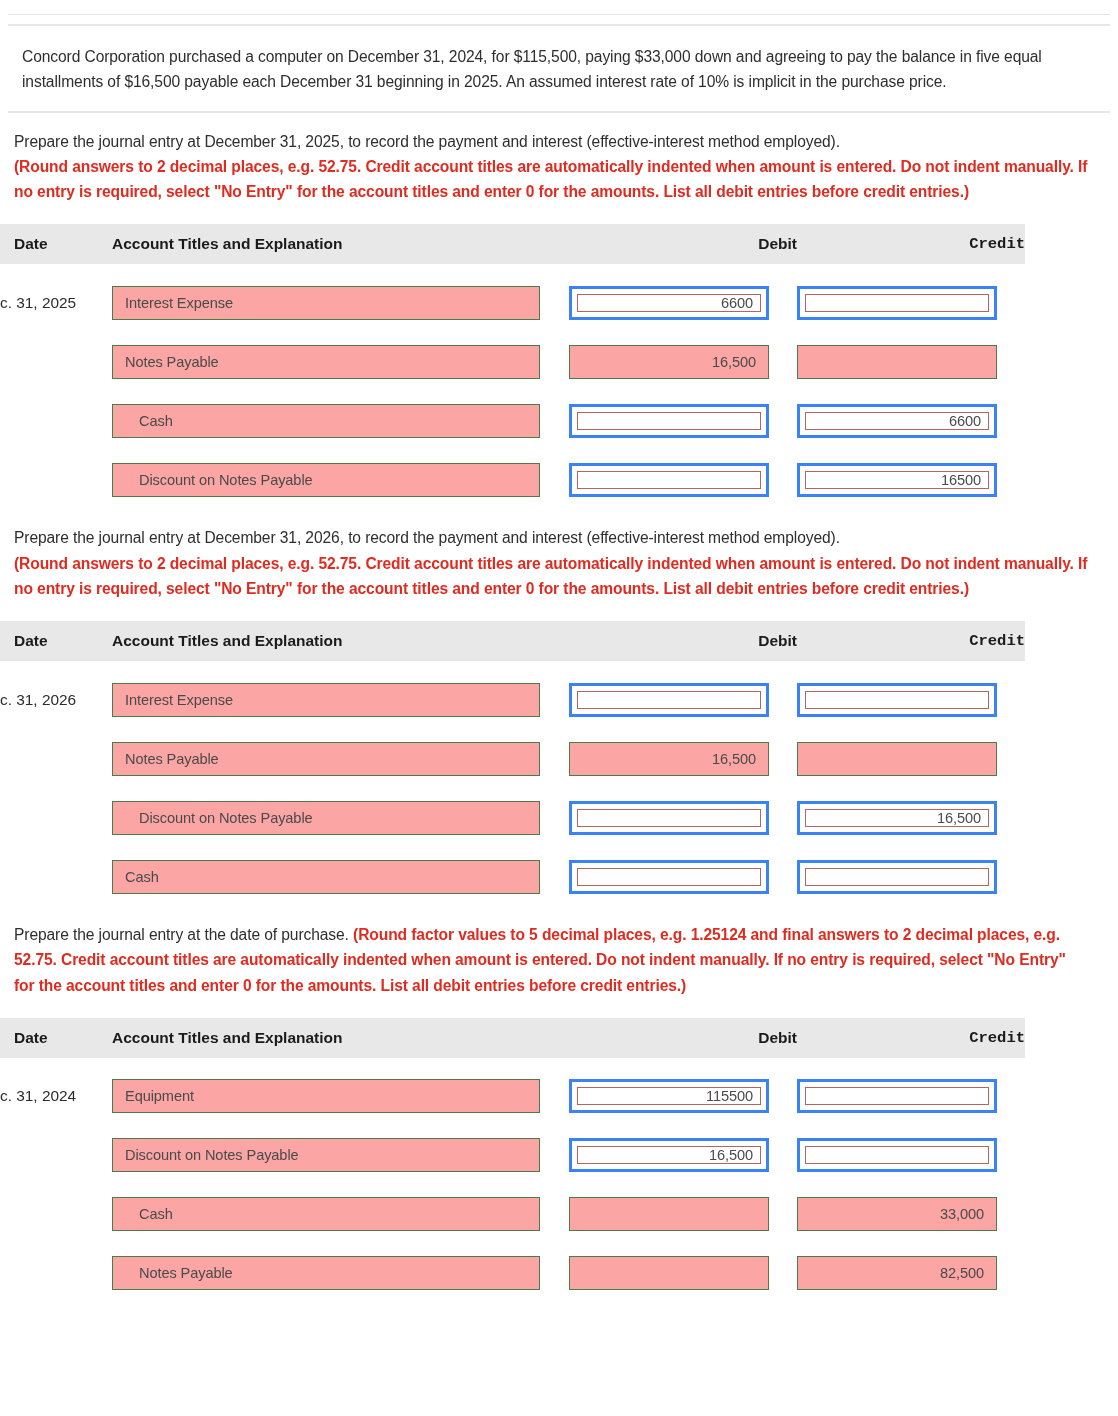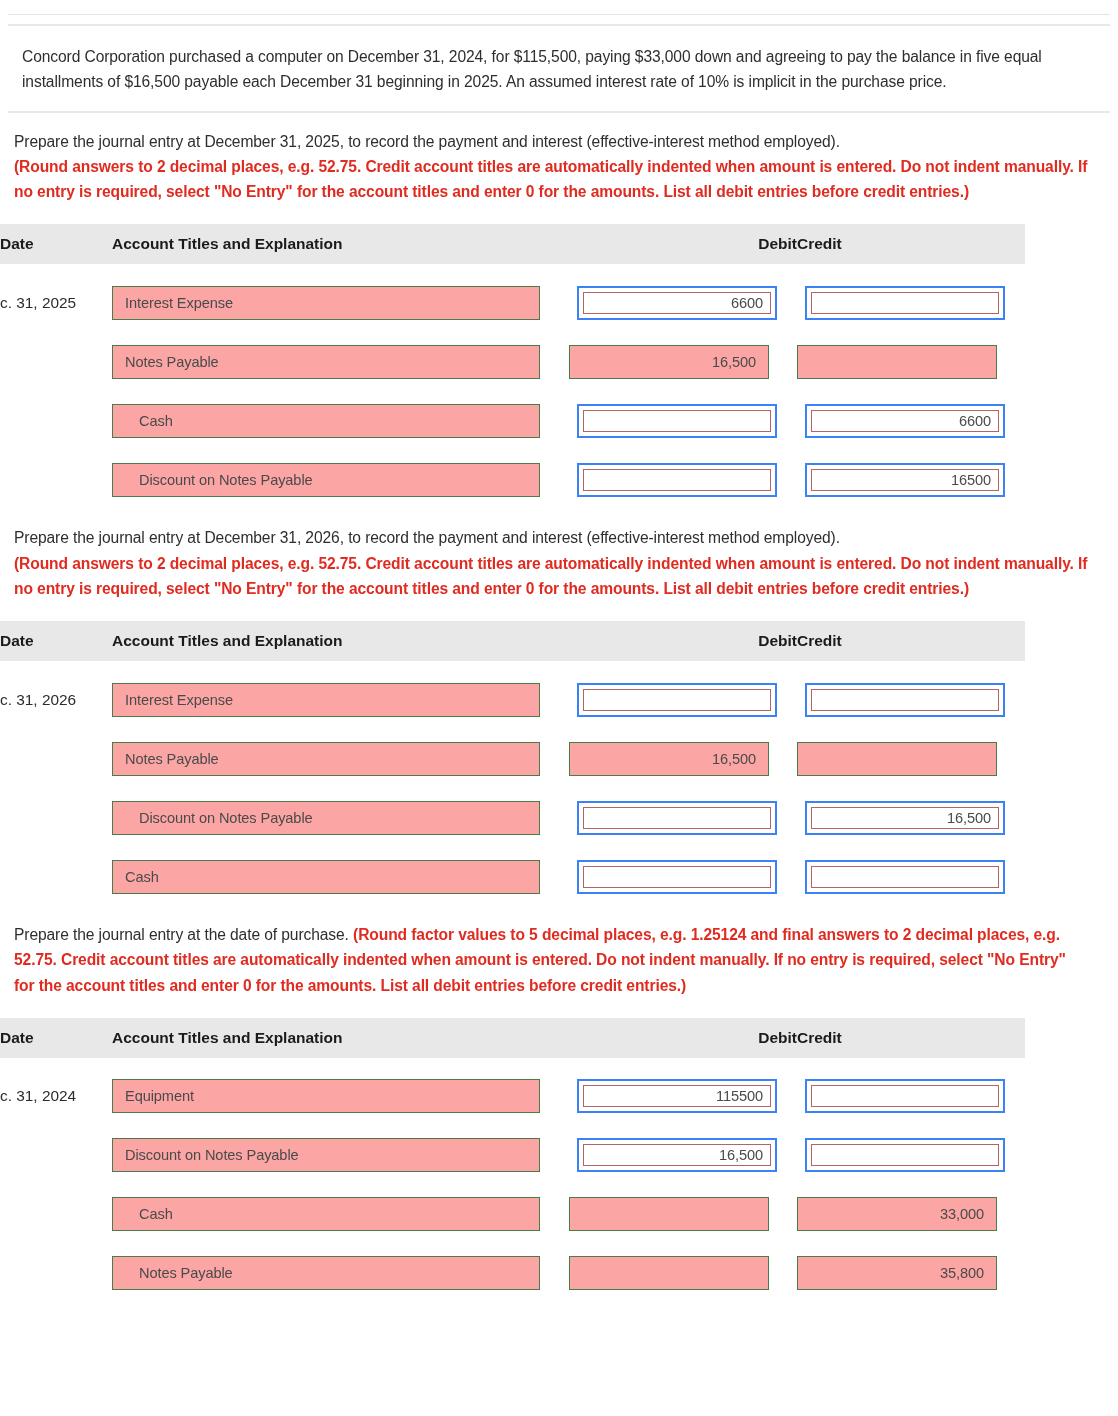--- a/index.html
+++ b/index.html
@@ -66,7 +66,7 @@
     font-size: 15.5px;
     color: #1b1b1b;
   }
-  .jhead .col-date   { width: 112px; }
+  .jhead .col-date   { width: 112px; padding-left: 14px; }
   .jhead .col-acct   { flex: 1; padding-left: 0px; }
   .jhead .col-debit  { width: 228px; text-align: right; }
   .jhead .col-credit { width: 228px; text-align: left; }

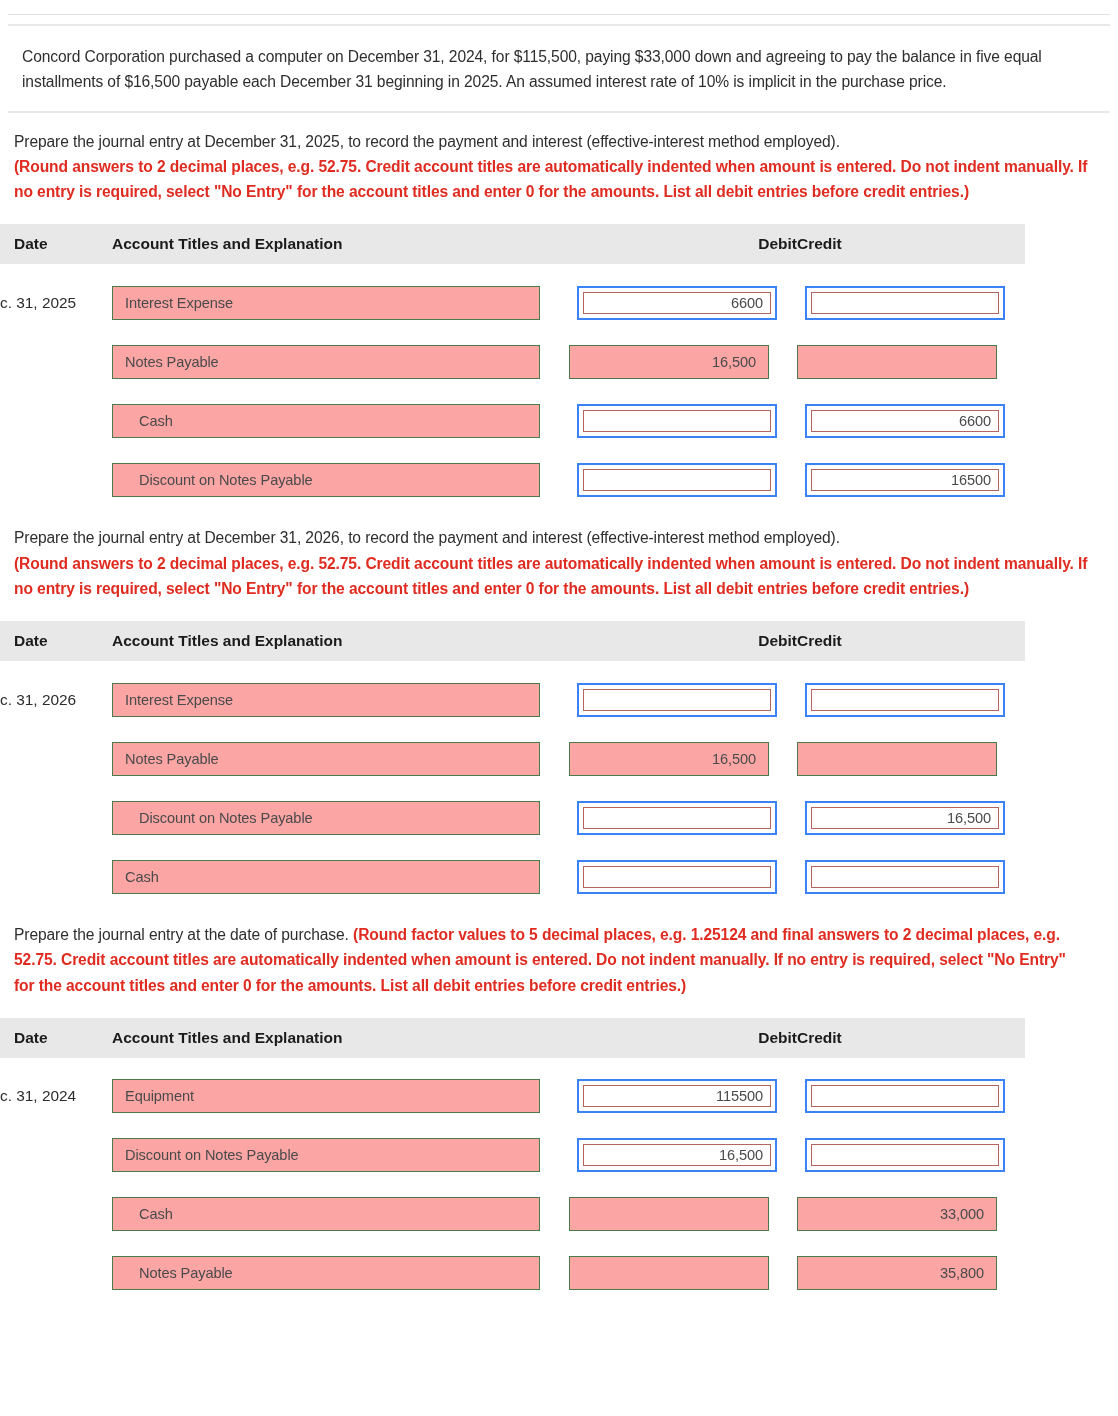--- a/index.html
+++ b/index.html
@@ -69,7 +69,7 @@
   .jhead .col-date   { width: 112px; padding-left: 14px; }
   .jhead .col-acct   { flex: 1; padding-left: 0px; }
   .jhead .col-debit  { width: 228px; text-align: right; }
-  .jhead .col-credit { width: 228px; text-align: left; }
+  .jhead .col-credit { width: 228px; text-align: right; font-family: Liberation Mono, monospace; }
 
   .jrow {
     display: flex;

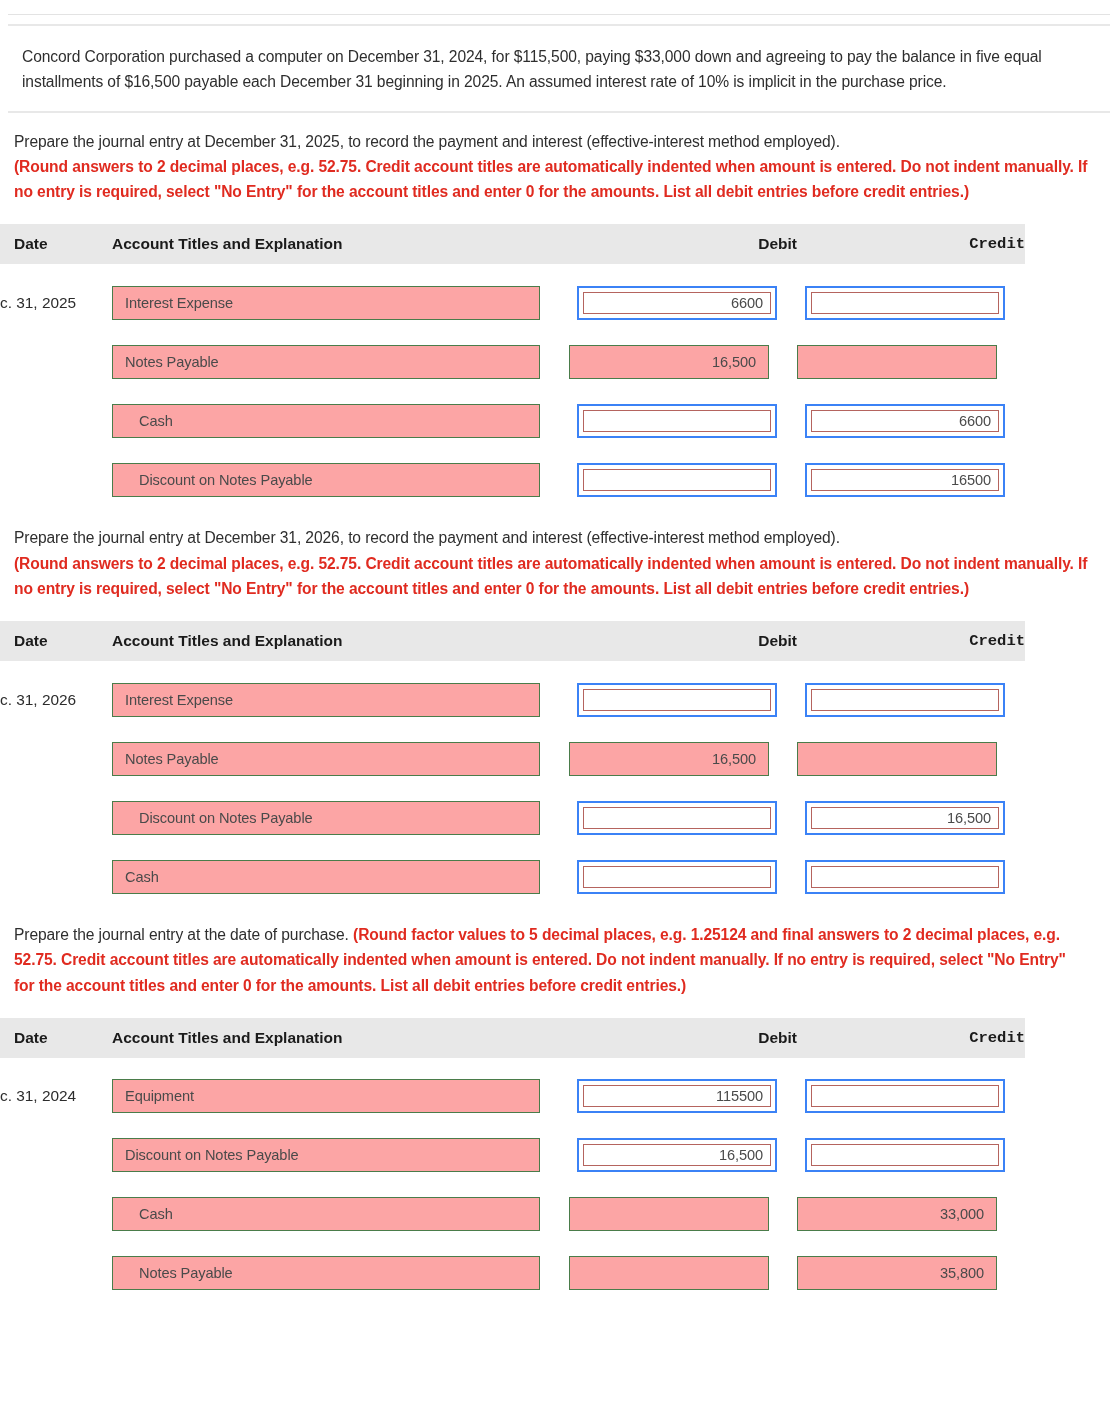--- a/index.html
+++ b/index.html
@@ -115,11 +115,10 @@
   
   .st-red {
     background: #ffffff;
-    border: 2px solid #3b82f6;
+    border: 4px solid #3b82f6;
     outline: 1px solid #ffffff;
     outline-offset: -4px;
     box-shadow: inset 0 0 0 4px #ffffff, inset 0 0 0 5px #b5645e;
-    margin-left: 8px;
   }
 
   .spacer-sm { height: 14px; }

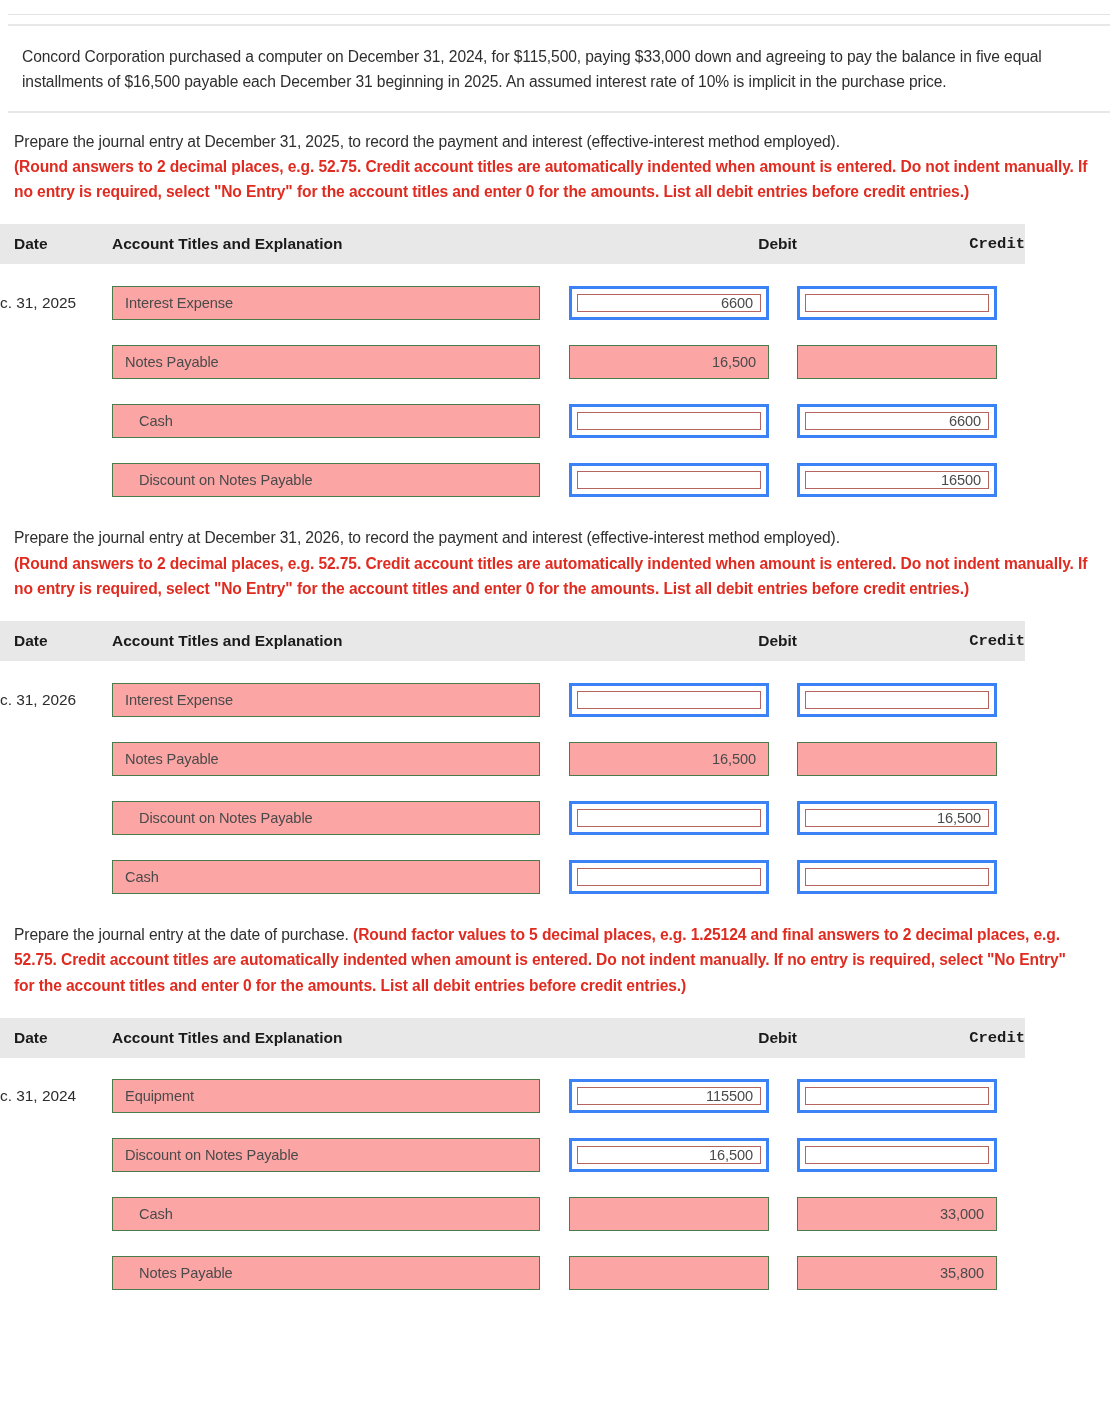--- a/index.html
+++ b/index.html
@@ -313,7 +313,7 @@
               <div class="fld fld-amt st-green"></div>
             </div>
             <div class="col-credit">
-              <div class="fld fld-amt st-green">35,800</div>
+              <div class="fld fld-amt st-green">82,500</div>
             </div>
           </div>
         </div>

